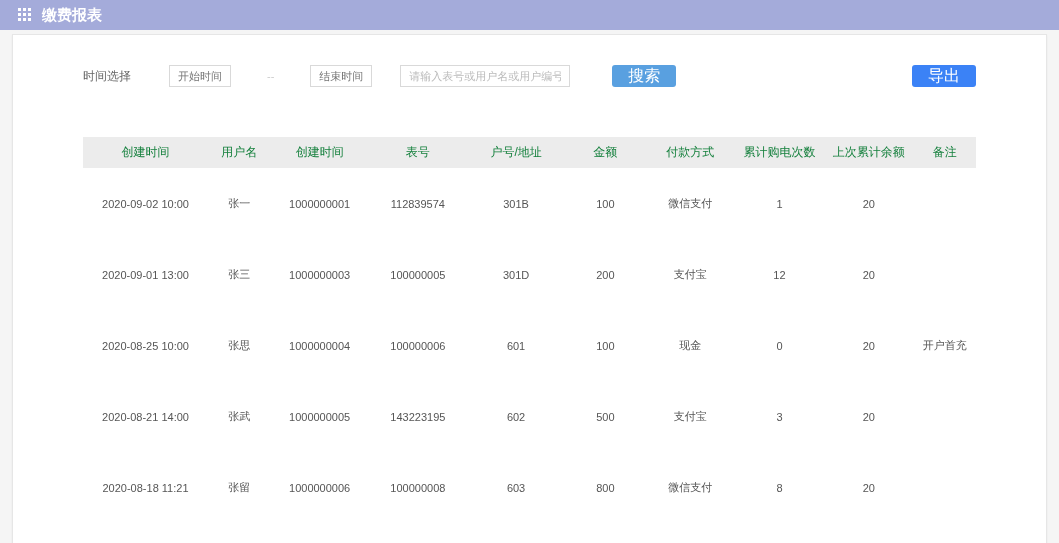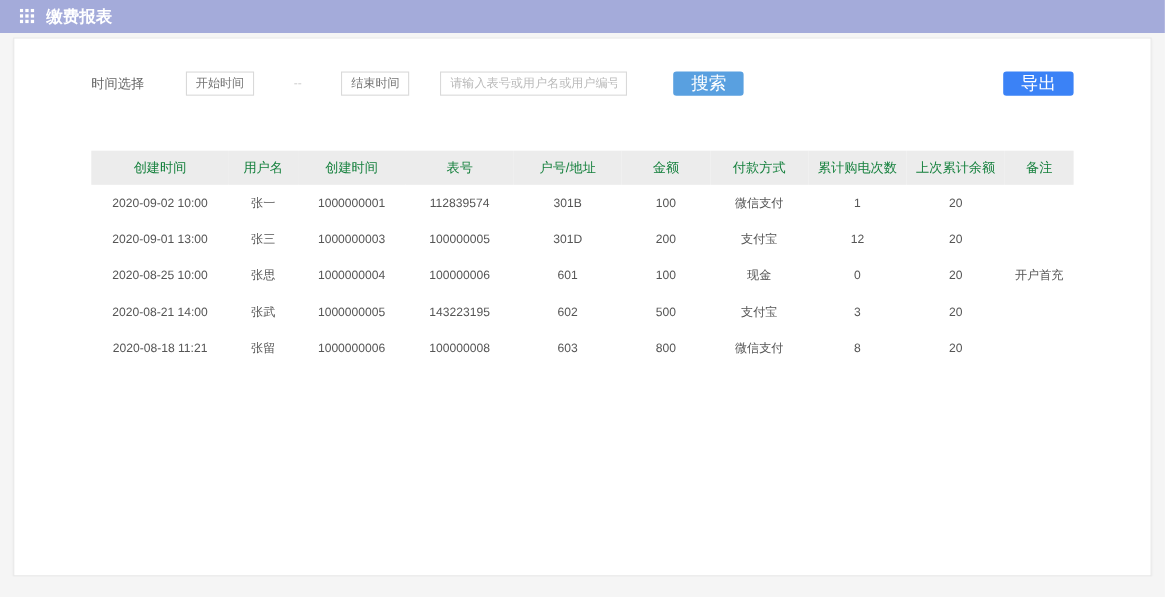--- a/index.html
+++ b/index.html
@@ -111,7 +111,7 @@
     .data-table td {
       font-size: 11px;
       color: #555;
-      padding: 9px 4px;
+      padding: 28px 4px;
       text-align: center;
       vertical-align: middle;
     }

